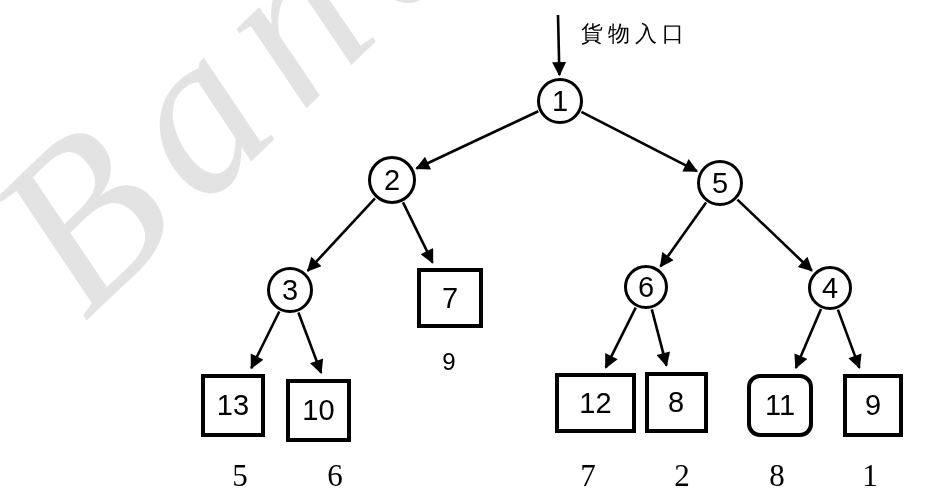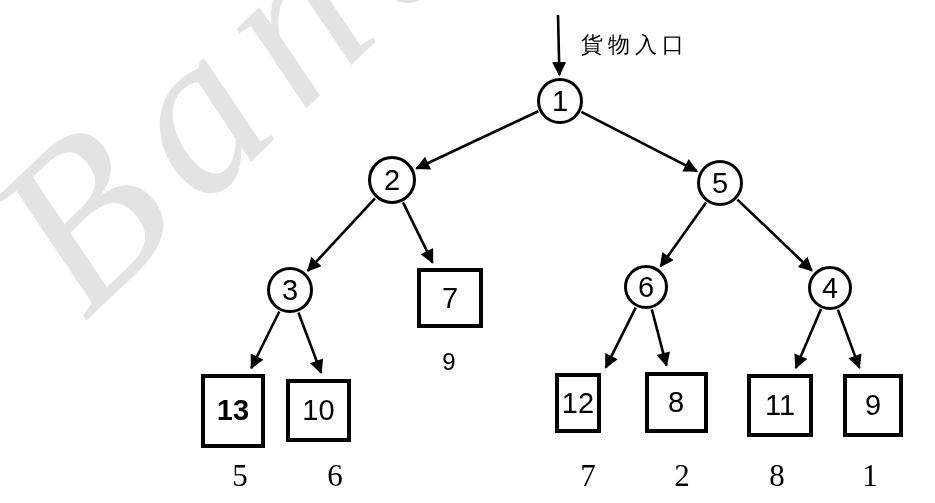--- a/index.html
+++ b/index.html
@@ -40,7 +40,7 @@
   .node.square { border: 4px solid; }
   .entry-label {
     position: absolute;
-    left: 581px; top: 33px;
+    left: 581px; top: 22px;
     font-family: "Liberation Serif", "DejaVu Serif", serif;
     font-size: 22px;
     letter-spacing: 5px;

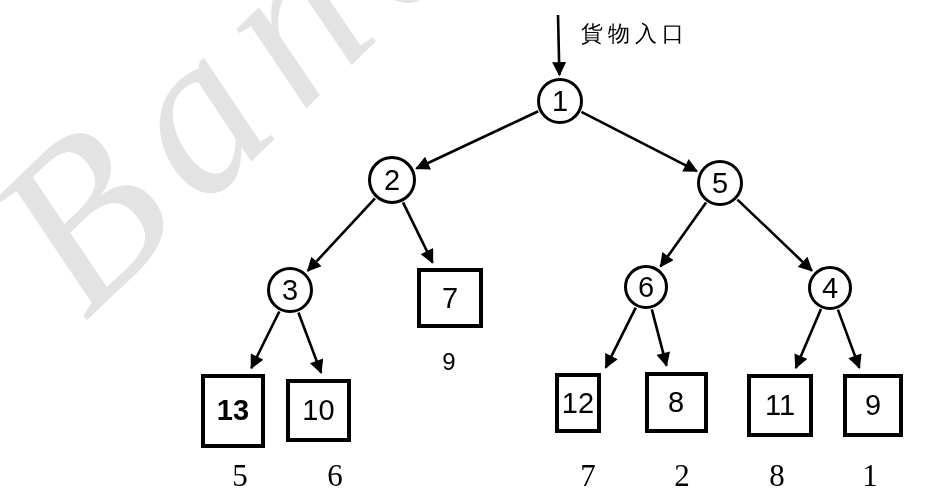--- a/index.html
+++ b/index.html
@@ -107,7 +107,7 @@
       <div class="node circle" style="border-color: rgb(0, 0, 0); height: 44px; width: 44px; left: 624px; top: 265px;">6</div>
       <div class="node circle" style="border-color: rgb(0, 0, 0); height: 44px; width: 44px; left: 808px; top: 266px;">4</div>
       <div class="node square" style="border-color: rgb(0, 0, 0); width: 66px; height: 60px; left: 417px; top: 268px;">7</div>
-      <div class="node square" style="border-color: rgb(0, 0, 0); width: 64px; height: 74px; left: 201px; top: 373.5px; font-weight: bold;">13</div>
+      <div class="node square" style="border-color: rgb(0, 0, 0); width: 64px; height: 63px; left: 201px; top: 373.5px;">13</div>
       <div class="node square" style="border-color: rgb(0, 0, 0); width: 65px; height: 63px; left: 286px; top: 378.5px;">10</div>
       <div class="node square" style="border-color: rgb(0, 0, 0); width: 46px; height: 60px; left: 555px; top: 373px;">12</div>
       <div class="node square" style="border-color: rgb(0, 0, 0); width: 63px; height: 61px; left: 644.5px; top: 371.5px;">8</div>

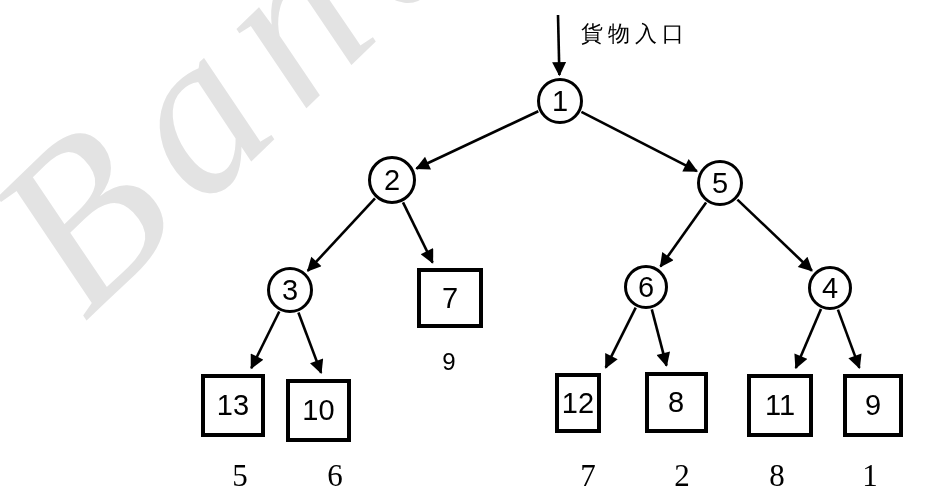--- a/index.html
+++ b/index.html
@@ -109,7 +109,7 @@
       <div class="node square" style="border-color: rgb(0, 0, 0); width: 66px; height: 60px; left: 417px; top: 268px;">7</div>
       <div class="node square" style="border-color: rgb(0, 0, 0); width: 64px; height: 63px; left: 201px; top: 373.5px;">13</div>
       <div class="node square" style="border-color: rgb(0, 0, 0); width: 65px; height: 63px; left: 286px; top: 378.5px;">10</div>
-      <div class="node square" style="border-color: rgb(0, 0, 0); width: 46px; height: 60px; left: 555px; top: 373px;">12</div>
+      <div class="node square" style="border-color: rgb(0, 0, 0); width: 81px; height: 60px; left: 555px; top: 373px;">12</div>
       <div class="node square" style="border-color: rgb(0, 0, 0); width: 63px; height: 61px; left: 644.5px; top: 371.5px;">8</div>
       <div class="node square" style="border-color: rgb(0, 0, 0); width: 66px; height: 63px; left: 747px; top: 373.5px;">11</div>
       <div class="node square" style="border-color: rgb(0, 0, 0); width: 60px; height: 63px; left: 843px; top: 373.5px;">9</div>

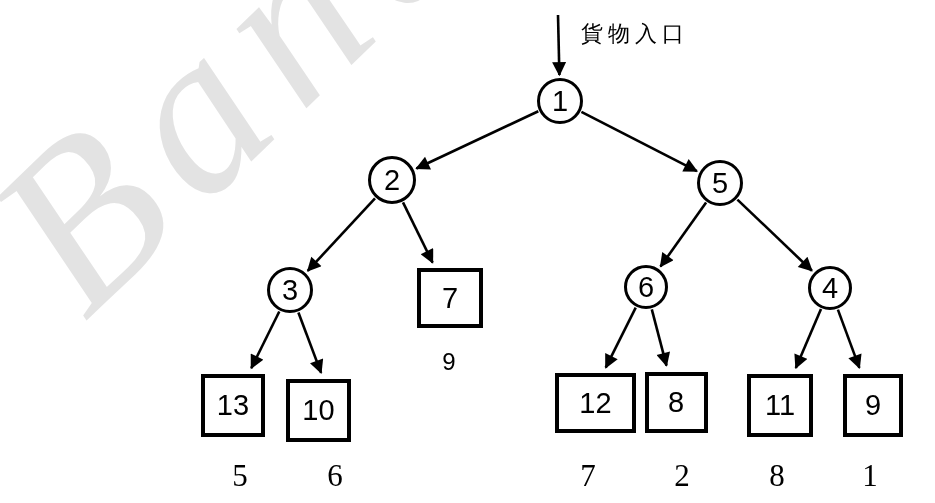--- a/index.html
+++ b/index.html
@@ -111,7 +111,7 @@
       <div class="node square" style="border-color: rgb(0, 0, 0); width: 65px; height: 63px; left: 286px; top: 378.5px;">10</div>
       <div class="node square" style="border-color: rgb(0, 0, 0); width: 81px; height: 60px; left: 555px; top: 373px;">12</div>
       <div class="node square" style="border-color: rgb(0, 0, 0); width: 63px; height: 61px; left: 644.5px; top: 371.5px;">8</div>
-      <div class="node square" style="border-color: rgb(0, 0, 0); width: 66px; height: 63px; left: 747px; top: 373.5px;">11</div>
+      <div class="node square" style="border-color: rgb(0, 0, 0); width: 66px; height: 63px; left: 747px; top: 373.5px; border-radius: 13px;">11</div>
       <div class="node square" style="border-color: rgb(0, 0, 0); width: 60px; height: 63px; left: 843px; top: 373.5px;">9</div>
     </div>
 

